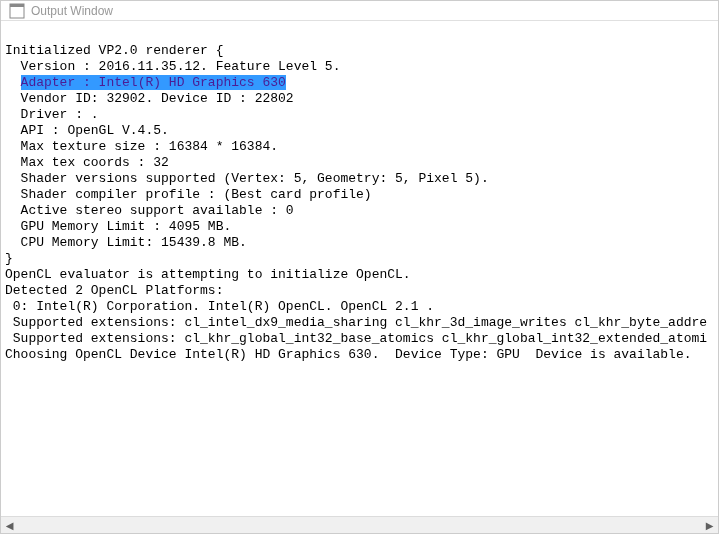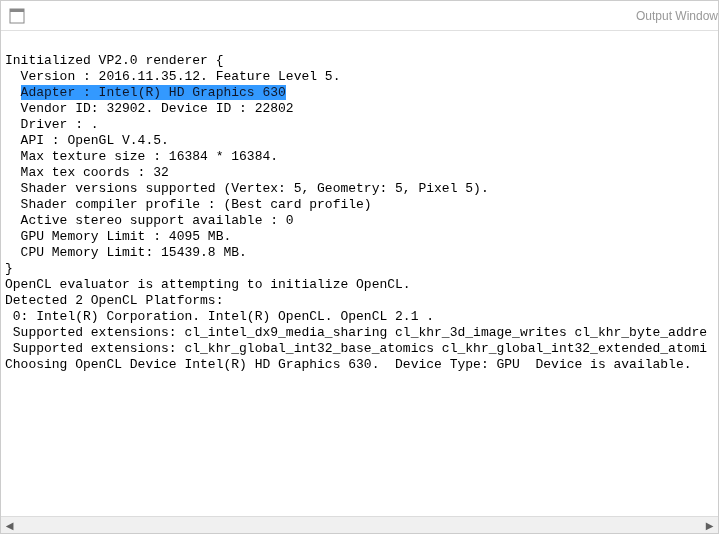--- a/index.html
+++ b/index.html
@@ -19,13 +19,12 @@
     }
     .titlebar {
       background: #ffffff;
-      height: 30px;
+      height: 20px;
       display: flex;
       align-items: center;
       padding-left: 8px;
       border-bottom: 1px solid #e0e0e0;
       flex-shrink: 0;
-      justify-content: space-between;
     }
     .titlebar-icon {
       width: 16px;

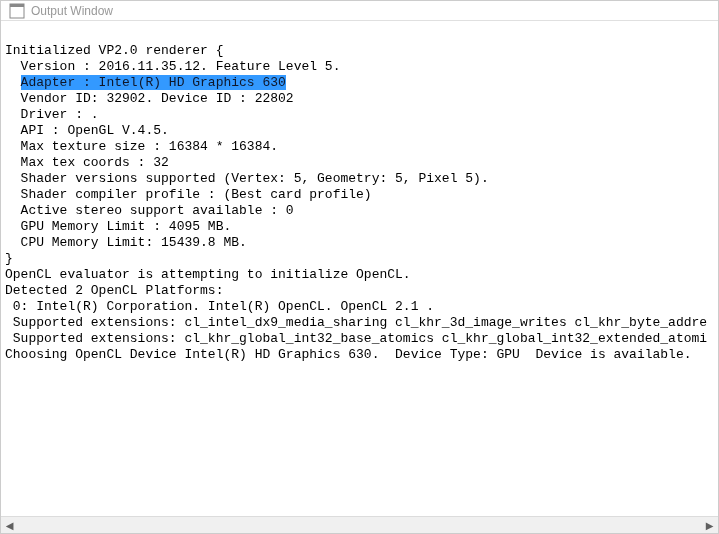--- a/index.html
+++ b/index.html
@@ -57,7 +57,7 @@
     }
     .selected {
       background: #3399ff;
-      color: #0f172a;
+      color: #4c1d95;
     }
     .scrollbar-h {
       height: 17px;

